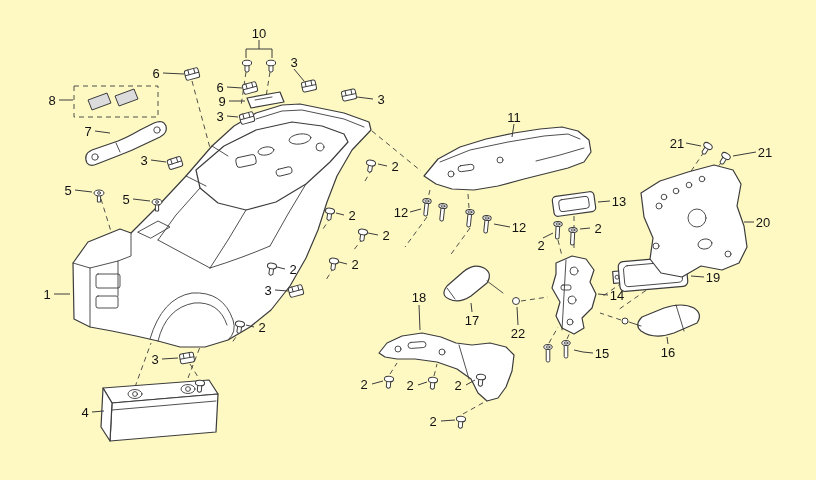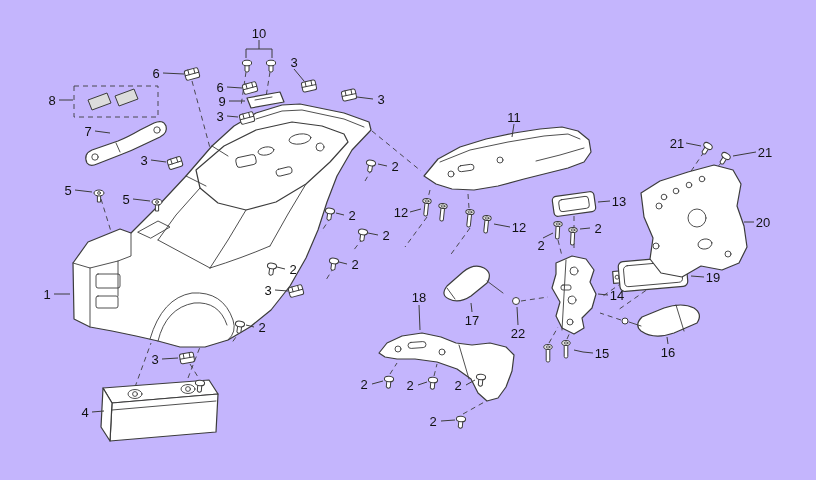--- a/index.html
+++ b/index.html
@@ -5,7 +5,7 @@
   :root { --line:#3c3c3c; --label:#111111; --label-size:13px; --part:#ffffff; --shade:#dcdcdc; }
   html,body{margin:0;padding:0;}
   body{background:#ffffff;font-family:"Liberation Sans",sans-serif;}
-  .canvas{position:relative;width:816px;height:480px;background:#c4b5fd;overflow:hidden;}
+  .canvas{position:relative;width:816px;height:480px;background:#fef9c3;overflow:hidden;}
   .canvas svg{position:absolute;left:0;top:0;}
   .part{fill:var(--part);stroke:var(--line);stroke-width:1.2;stroke-linejoin:round;stroke-linecap:round;}
   .detail{fill:none;stroke:var(--line);stroke-width:0.9;stroke-linejoin:round;stroke-linecap:round;}

